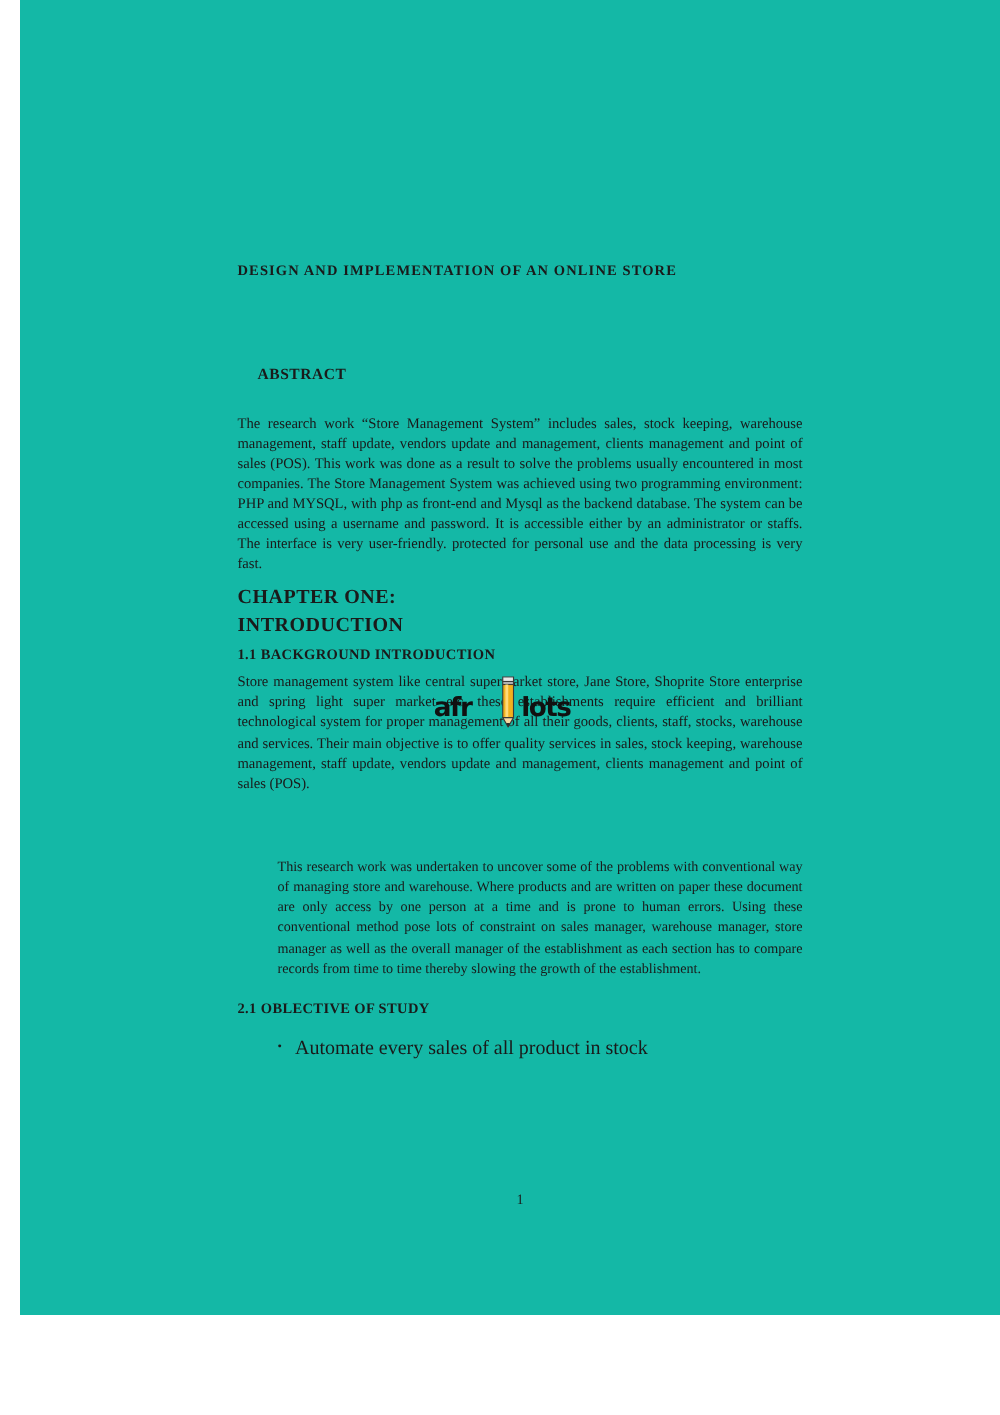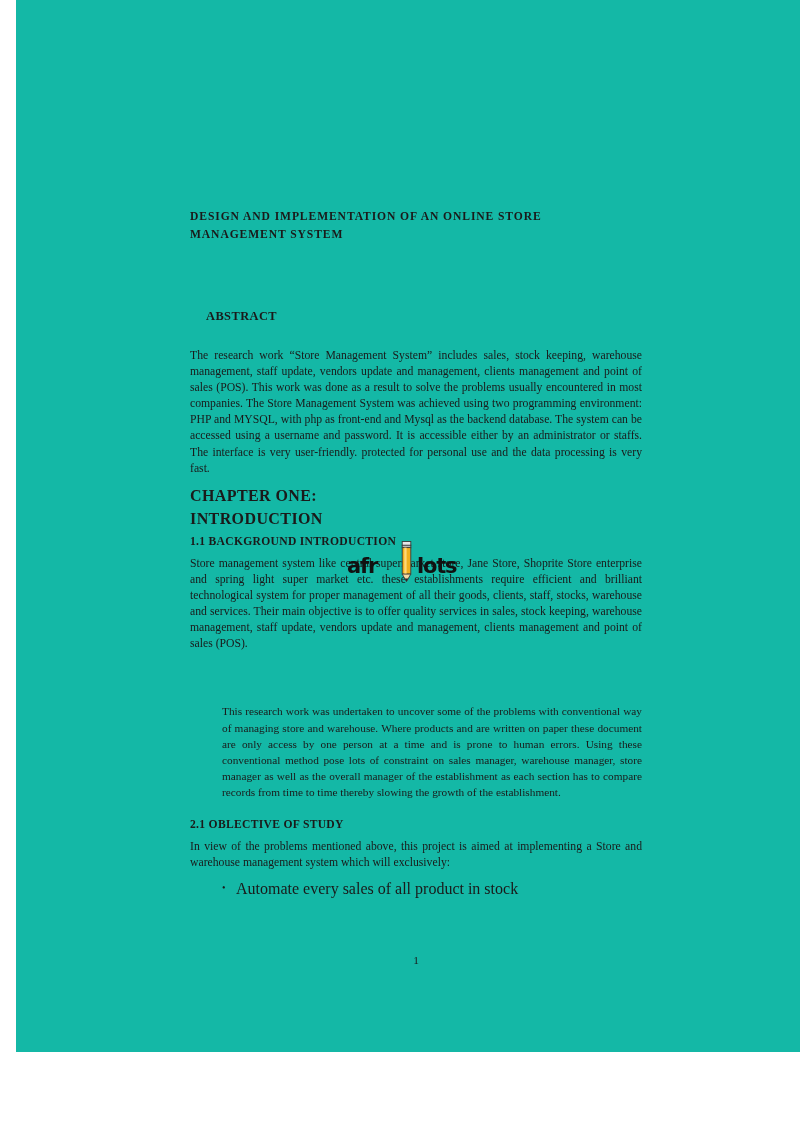--- a/index.html
+++ b/index.html
@@ -174,7 +174,6 @@
   <div id="textblock">
 
     <h1 class="doc-title"><span>DESIGN AND IMPLEMENTATION OF AN ONLINE STORE</span>
-      <span class="line2">MANAGEMENT SYSTEM</span>
     </h1>
 
     <div class="sp-title-abstract"></div>

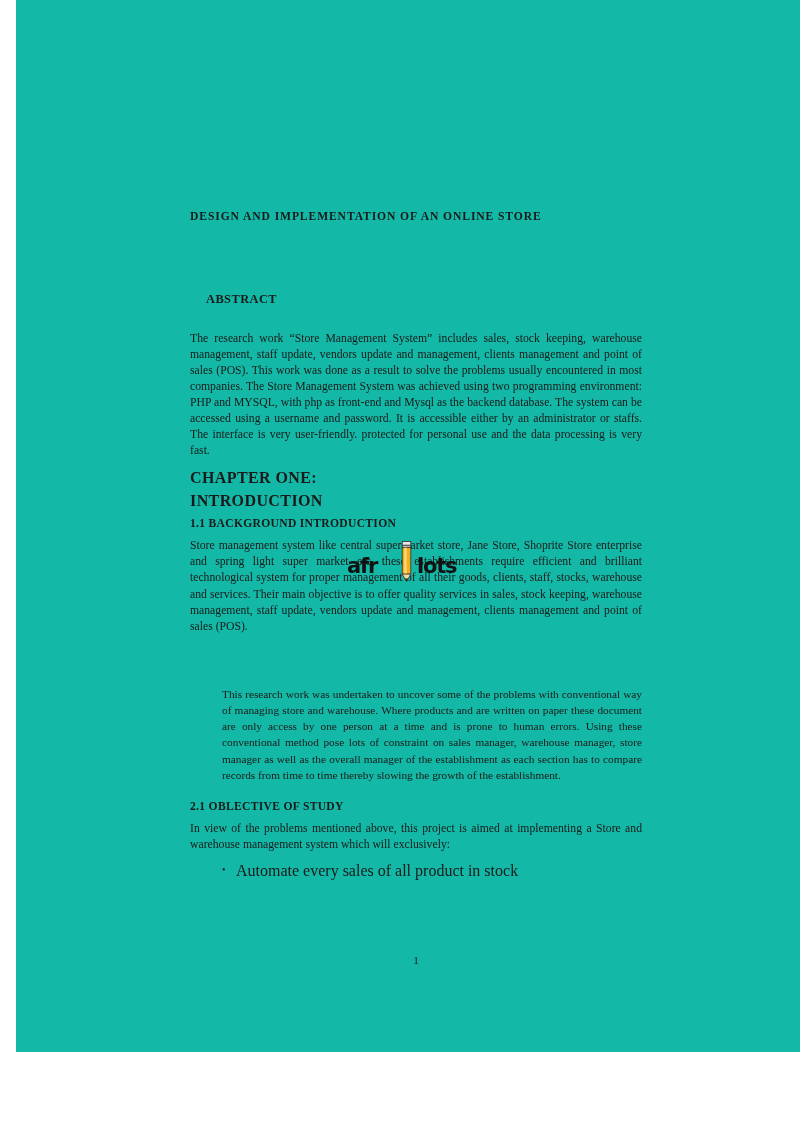--- a/index.html
+++ b/index.html
@@ -203,7 +203,6 @@
 
     <h3 class="sub-head">2.1 OBLECTIVE OF STUDY</h3>
     <div class="sp-sec13-body"></div>
-    <p class="body">In view of the problems mentioned above, this project is aimed at implementing a Store and warehouse management system which will exclusively:</p>
 
     <div class="sp-body-bullets"></div>
     <ul class="bullets">

